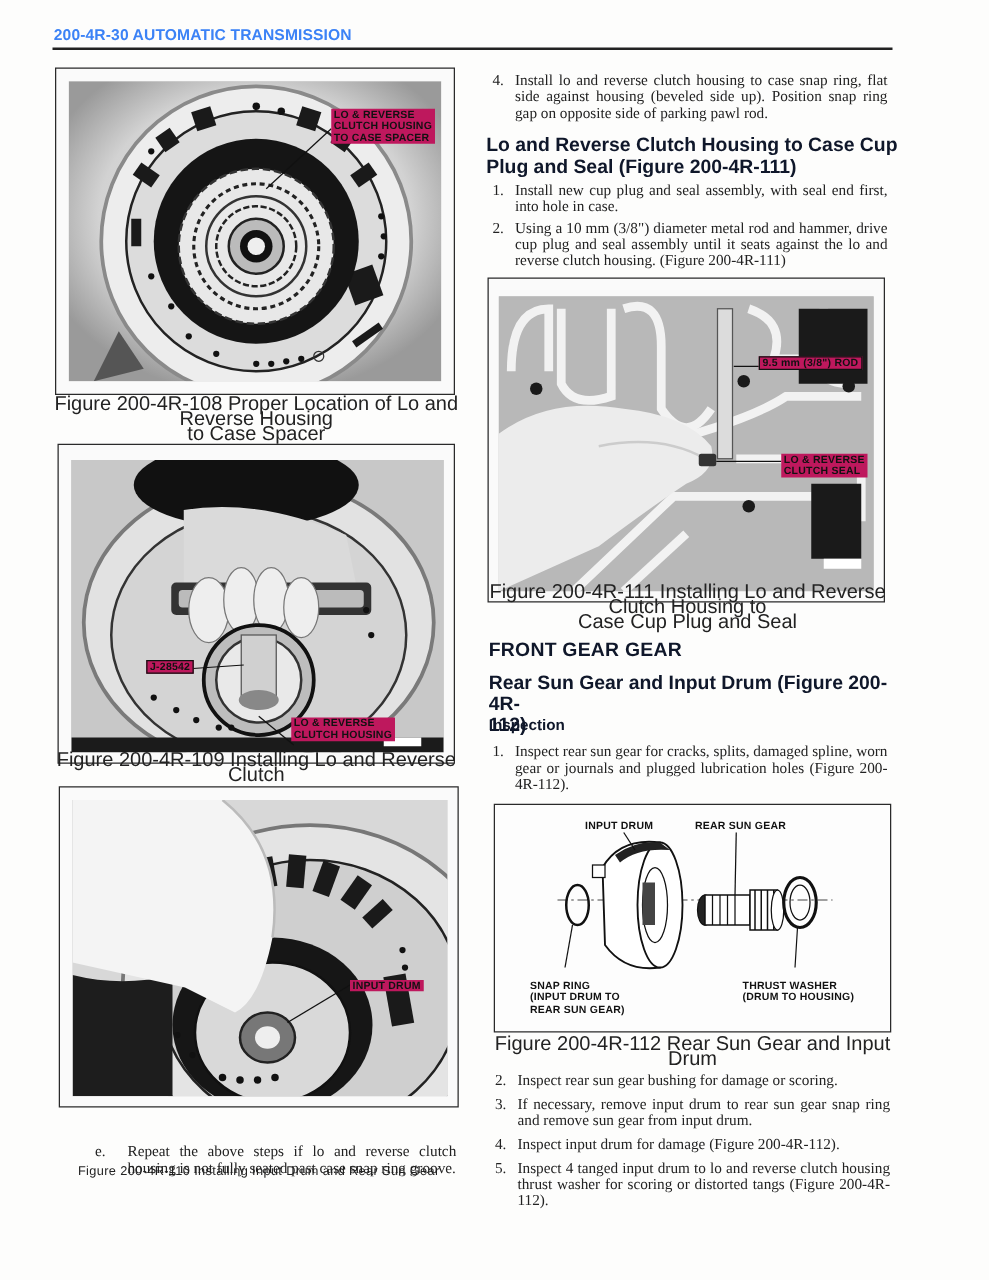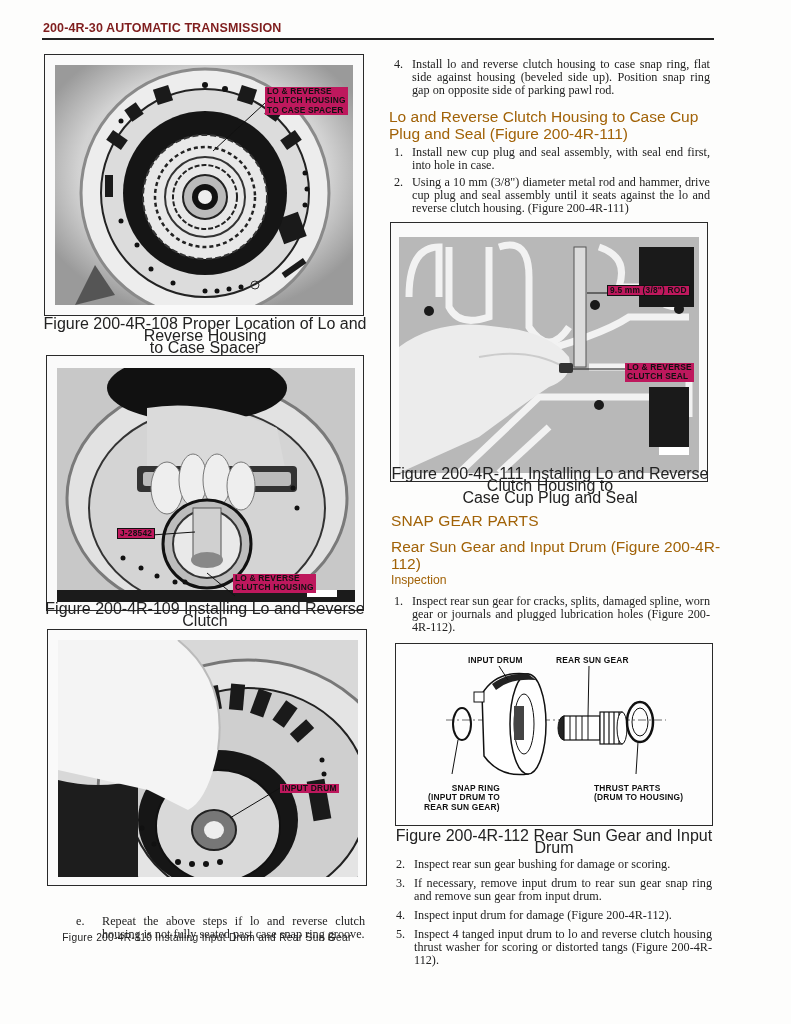--- a/index.html
+++ b/index.html
@@ -7,7 +7,7 @@
   body { position: relative; font-family: "Liberation Serif", serif; color: #1d1d1d; }
 
   .page-header { position: absolute; left: 42px; top: 18px; width: 672px; height: 22px; border-bottom: 2px solid #222; }
-  .page-header span { font-family: "Liberation Sans", sans-serif; font-weight: bold; font-size: 12.5px; letter-spacing: 0.1px; position: absolute; left: 1px; top: 3px; color: #7f1d1d; }
+  .page-header span { font-family: "Liberation Sans", sans-serif; font-weight: bold; font-size: 12.5px; letter-spacing: 0.1px; position: absolute; left: 1px; top: 3px; color: #3b82f6; }
 
   .figure { position: absolute; border: 1.5px solid #2a2a2a; background: #fafafa; overflow: hidden; }
   .photo { position: absolute; overflow: hidden; }

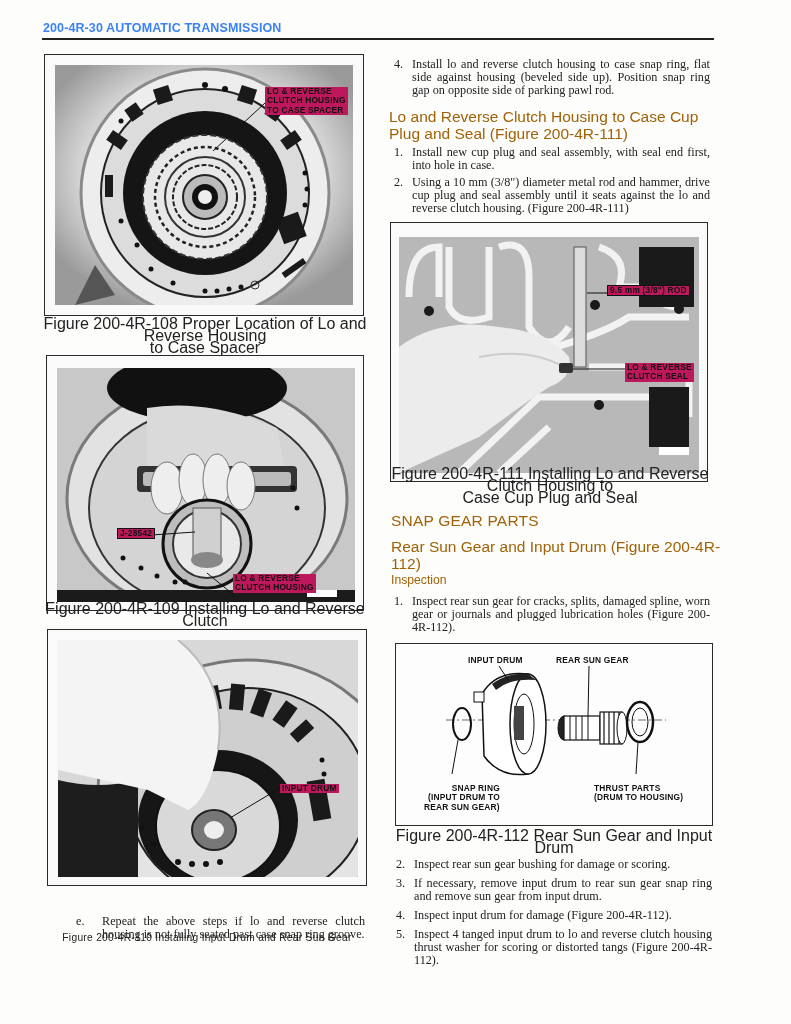--- a/index.html
+++ b/index.html
@@ -19,7 +19,7 @@
   .list-item { position: relative; padding-left: 22px; margin-bottom: 4px; text-align: justify; }
   .list-item .num { position: absolute; left: 4px; top: 0; }
 
-  .heading { position: absolute; font-family: "Liberation Sans", sans-serif; font-weight: normal; color: #a16207; }
+  .heading { position: absolute; font-family: "Liberation Sans", sans-serif; font-weight: bold; color: #0f172a; }
   .h2 { font-size: 15.5px; line-height: 17px; }
   .h1 { font-size: 15.5px; line-height: 17px; letter-spacing: 0.2px; }
   .h3 { font-size: 12.2px; line-height: 14px; text-align: center; }

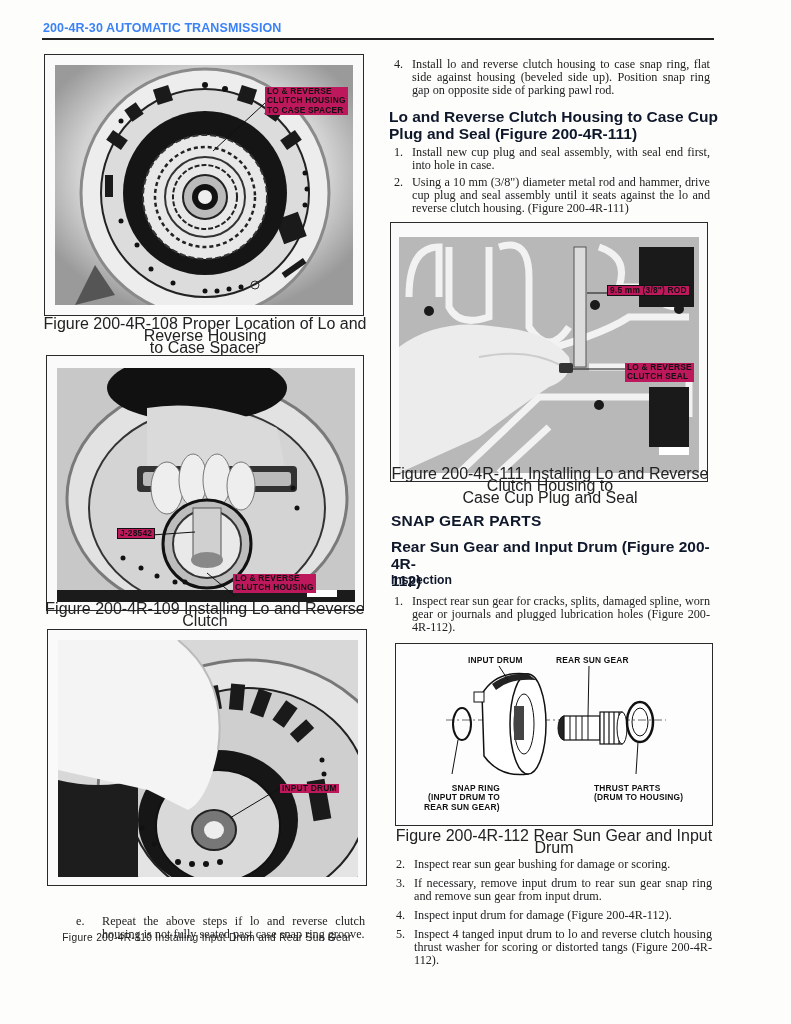--- a/index.html
+++ b/index.html
@@ -246,7 +246,7 @@
   <div>Case Cup Plug and Seal</div>
 </div>
 
-<div class="heading h1" style="left:391px; top:512px; width:320px;">SNAP GEAR PARTS</div>
+<div class="heading h1" style="left:391px; top:512px; width:320px;">FRONT GEAR GEAR</div>
 
 <div class="heading h2" style="left:391px; top:538px; width:330px;">
   <div>Rear Sun Gear and Input Drum (Figure 200-4R-</div>

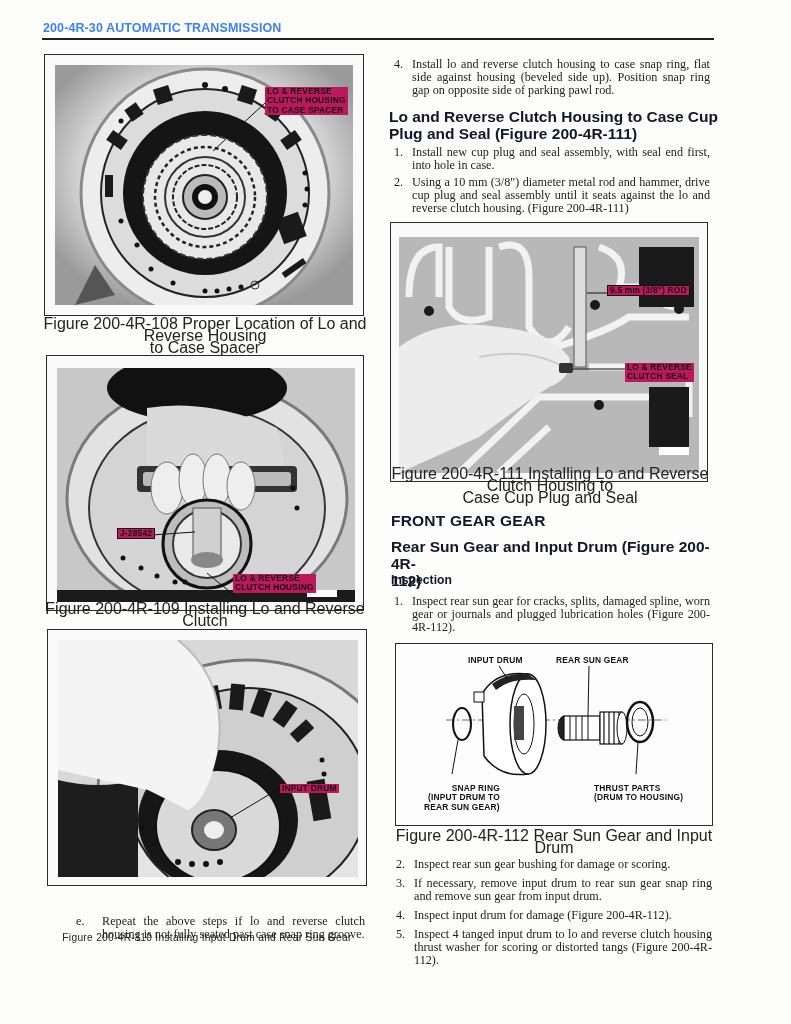--- a/index.html
+++ b/index.html
@@ -301,7 +301,7 @@
   </svg>
   <div class="callout" style="left:70px; top:12px; background:transparent;">INPUT DRUM</div>
   <div class="callout" style="left:158px; top:12px; background:transparent;">REAR SUN GEAR</div>
-  <div class="callout" style="left:26px; top:140px; background:transparent;text-align:right;">SNAP RING
+  <div class="callout" style="left:26px; top:140px; background:transparent;">SNAP RING
 (INPUT DRUM TO
 REAR SUN GEAR)</div>
   <div class="callout" style="left:196px; top:140px; background:transparent;">THRUST PARTS

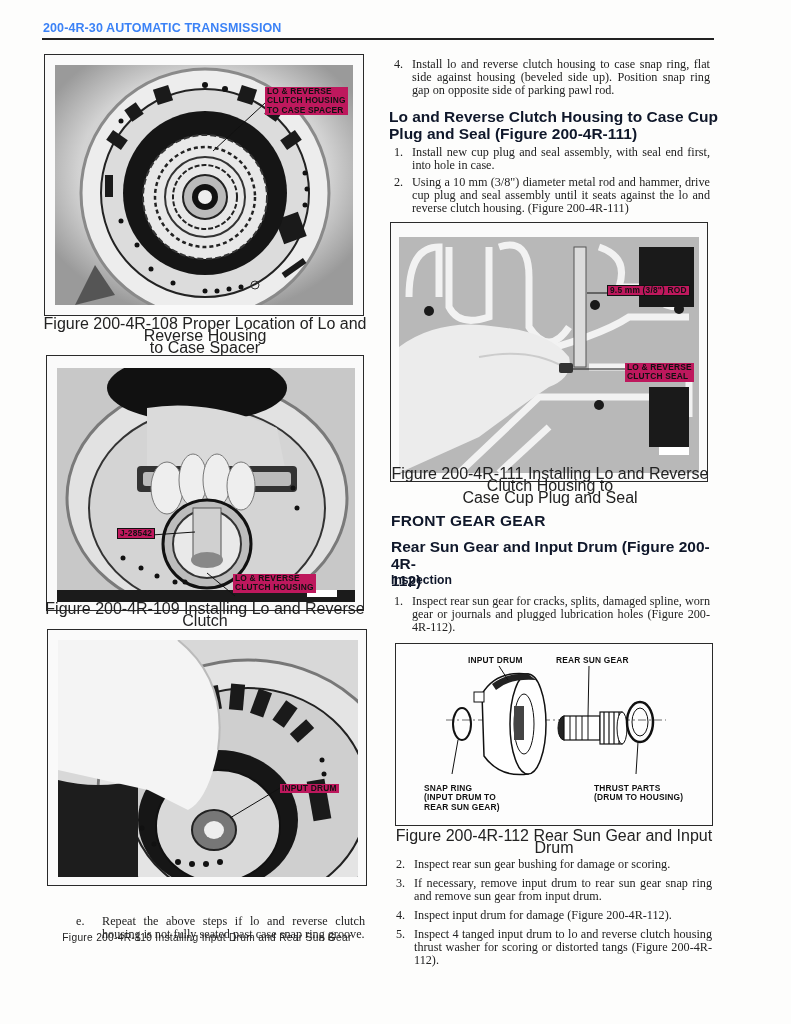--- a/index.html
+++ b/index.html
@@ -304,7 +304,7 @@
   <div class="callout" style="left:26px; top:140px; background:transparent;">SNAP RING
 (INPUT DRUM TO
 REAR SUN GEAR)</div>
-  <div class="callout" style="left:196px; top:140px; background:transparent;">THRUST PARTS
+  <div class="callout" style="left:196px; top:140px; background:transparent;">THRUST WASHER
 (DRUM TO HOUSING)</div>
 </div>
 <div class="caption" style="left:395px; top:830px; width:318px;">Figure 200-4R-112 Rear Sun Gear and Input Drum</div>

